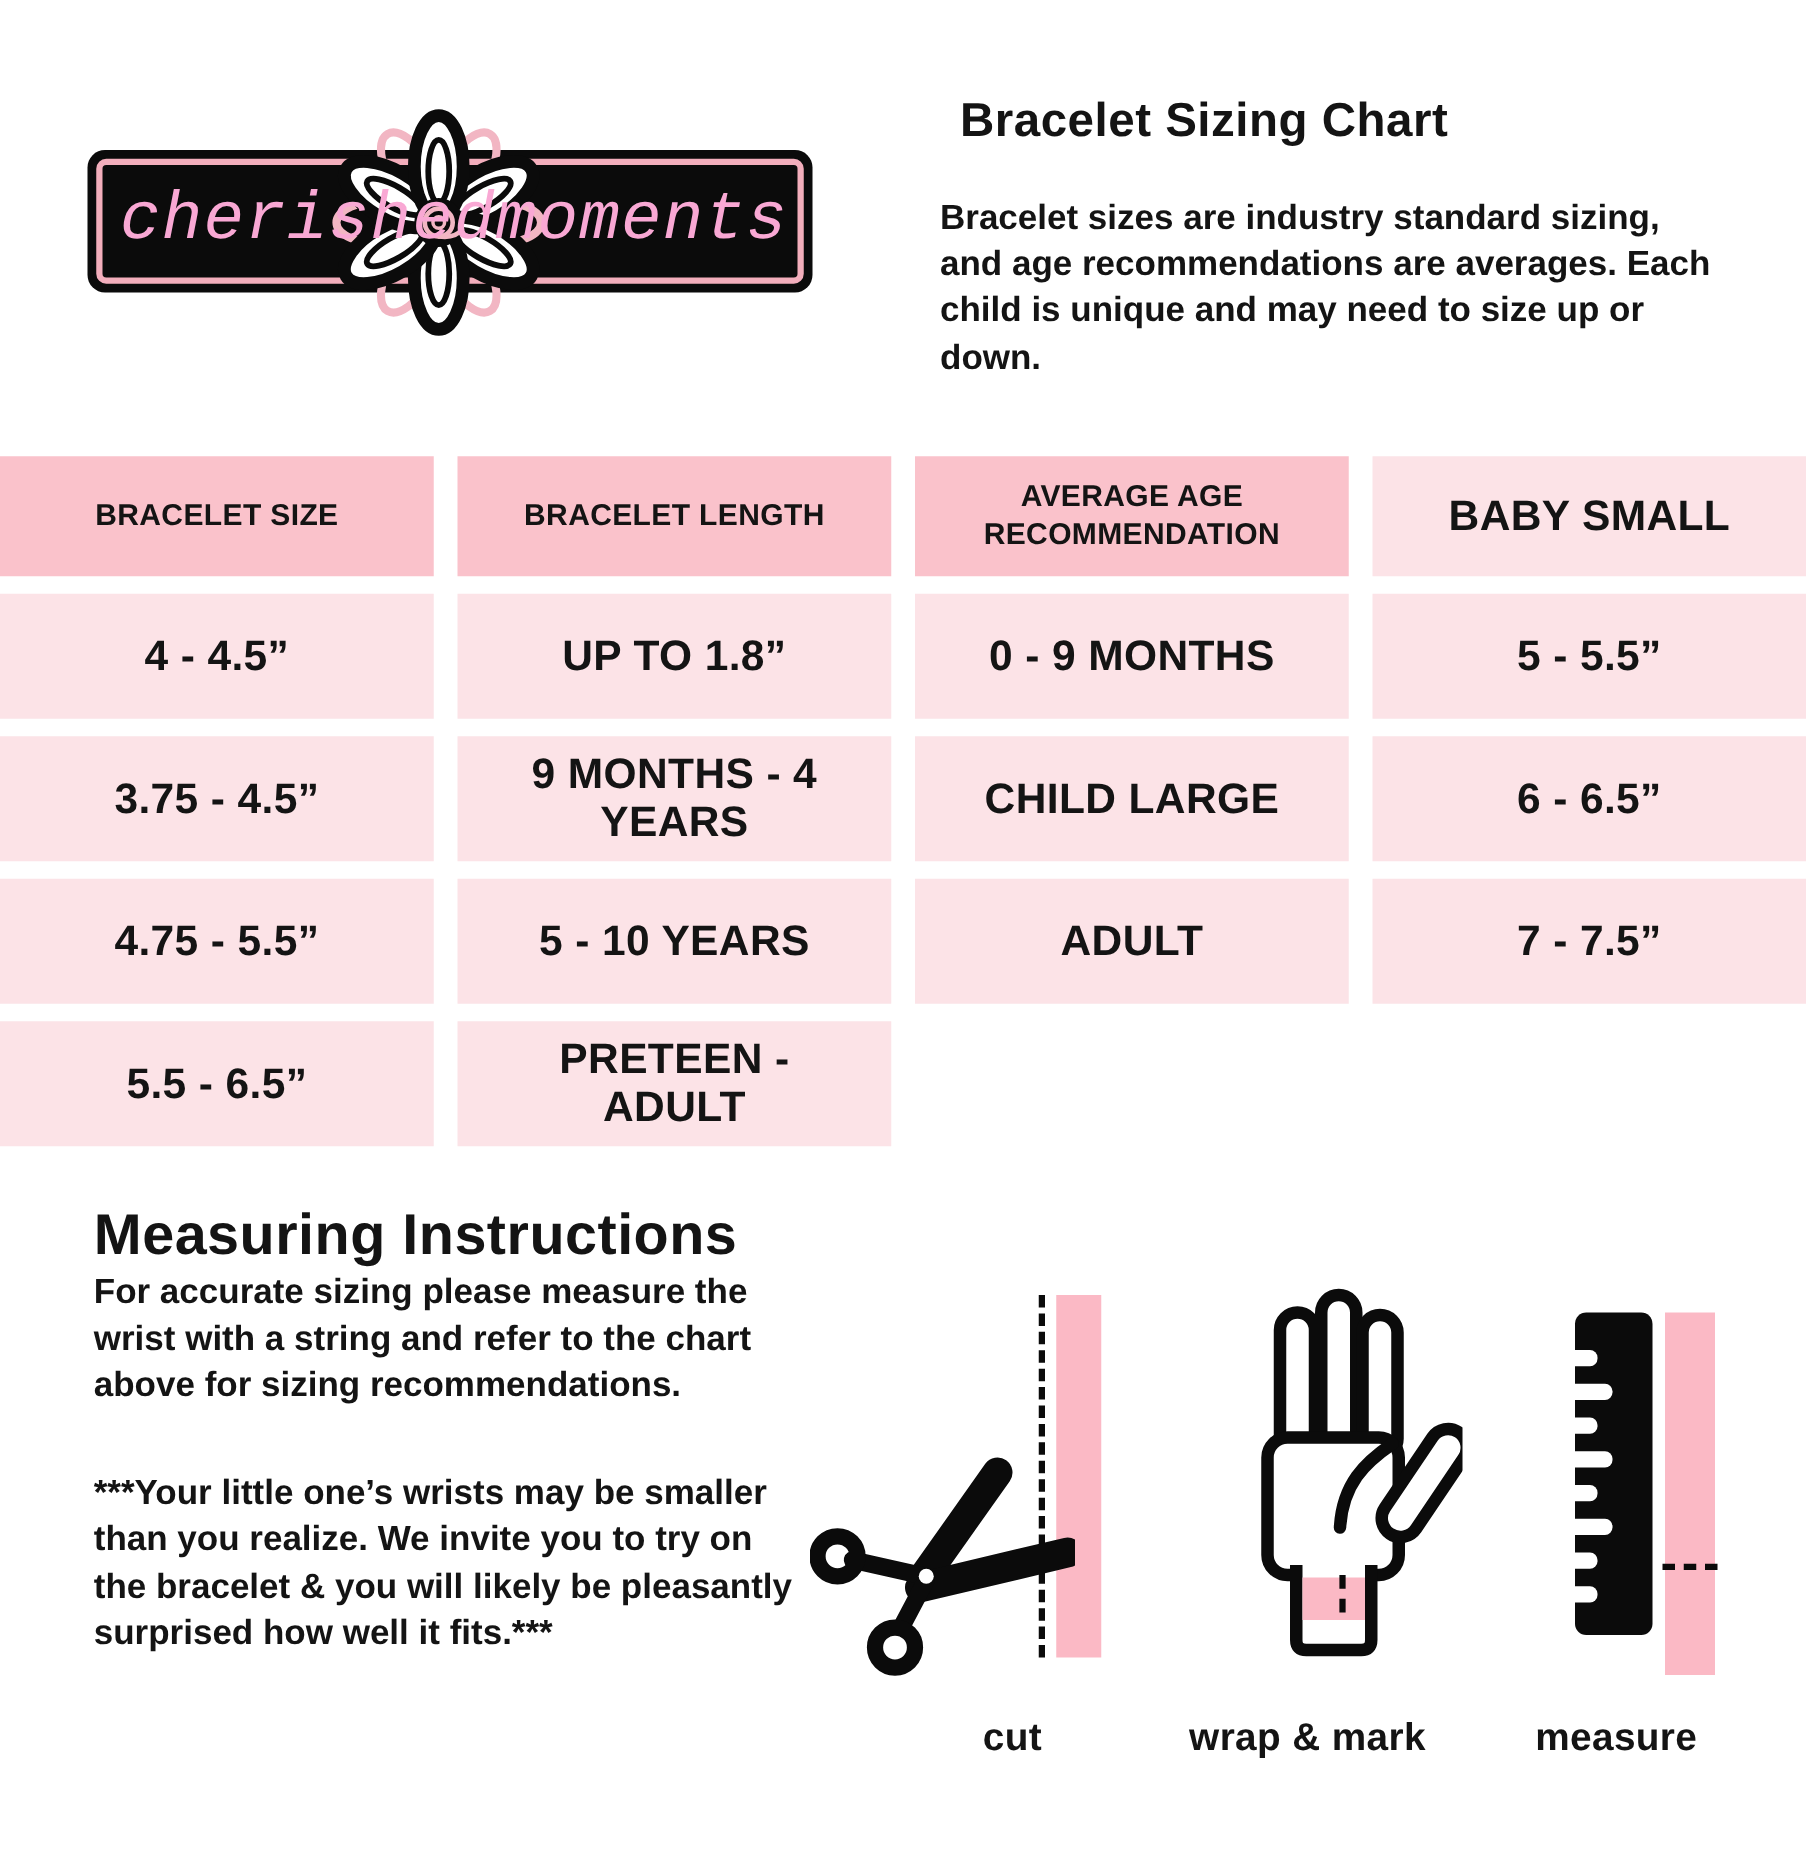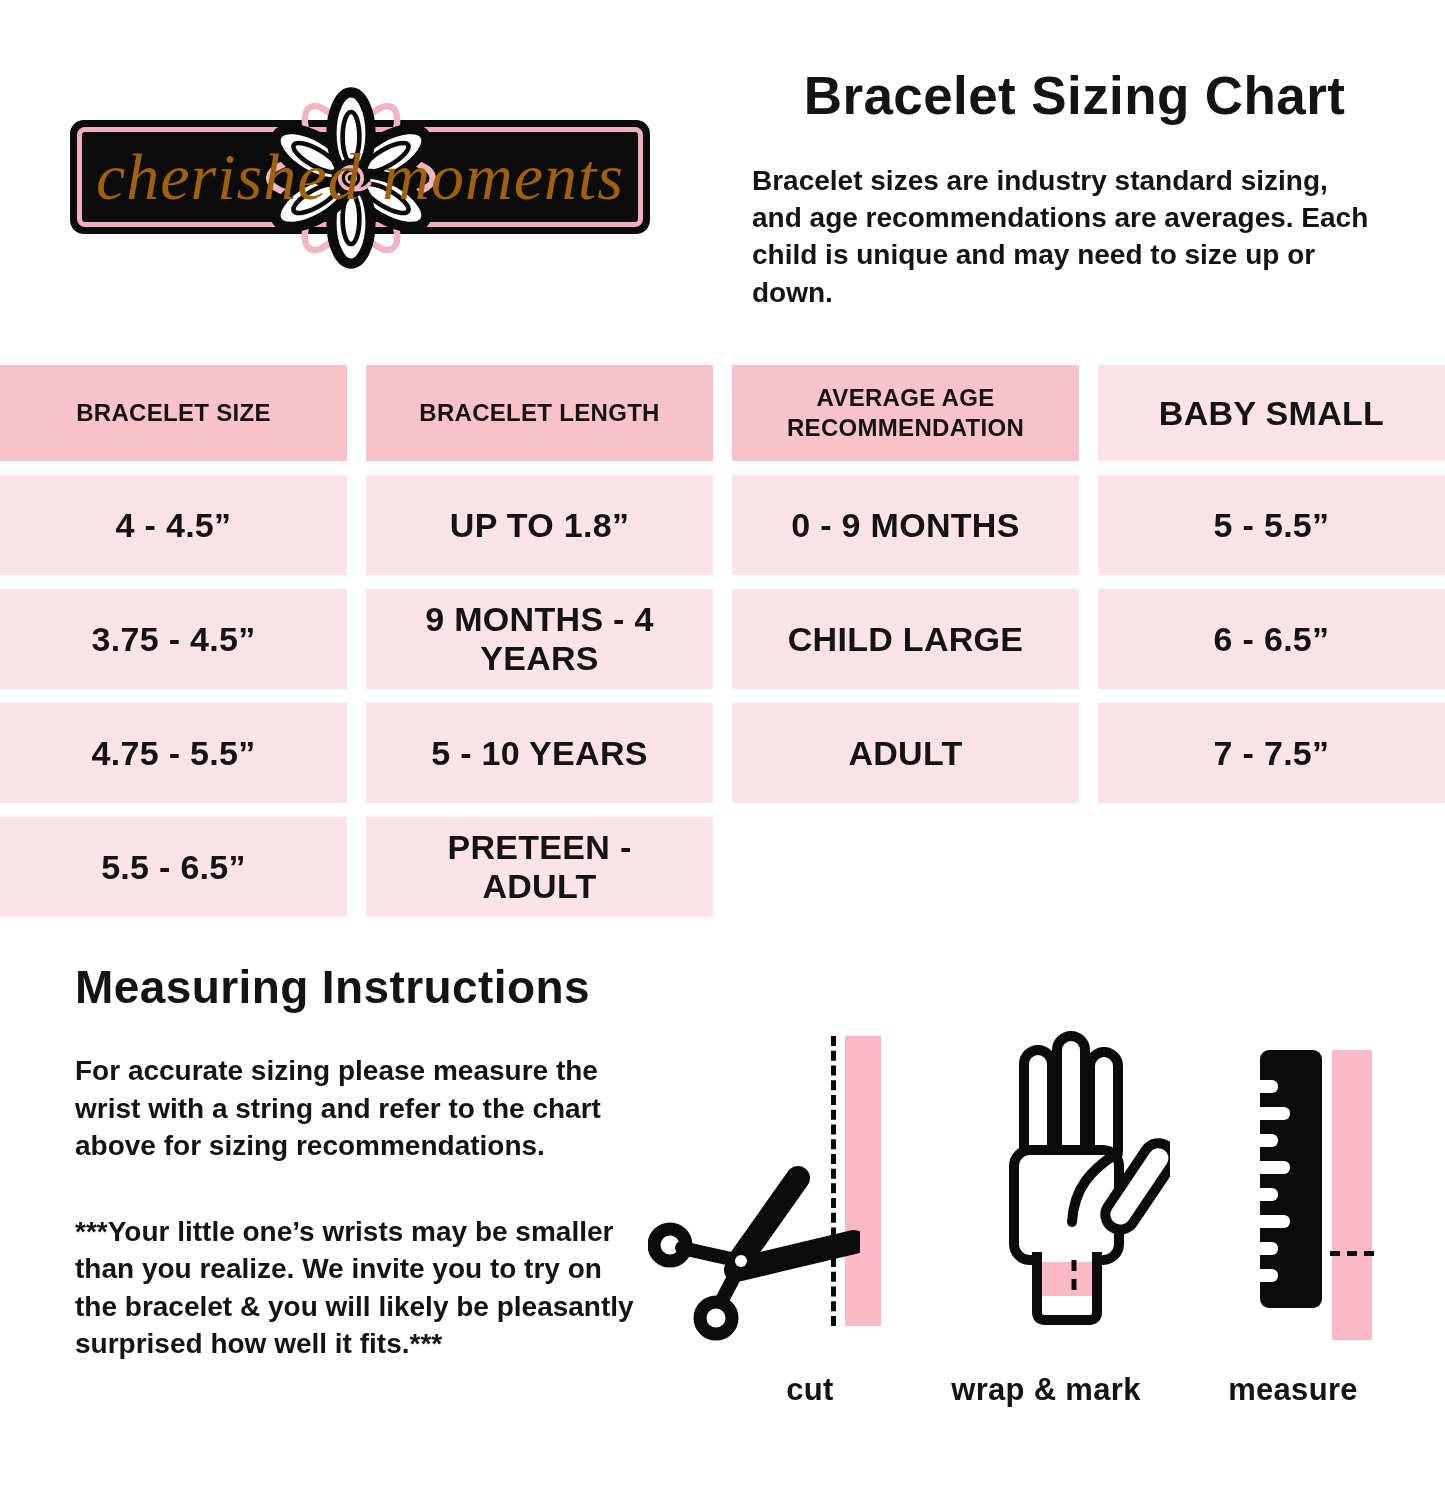--- a/index.html
+++ b/index.html
@@ -18,7 +18,7 @@
 
   
   .hero{position:absolute;left:752px;top:60px;width:645px;}
-  .hero h1{margin:5px;font-size:53px;font-weight:bold;letter-spacing:0.4px;text-align:center;}
+  .hero h1{margin:16px;font-size:38px;font-weight:bold;letter-spacing:0.4px;}
   .hero p{margin:36px 0 0 0;font-size:28px;font-weight:bold;line-height:1.33;width:630px;}
 
   

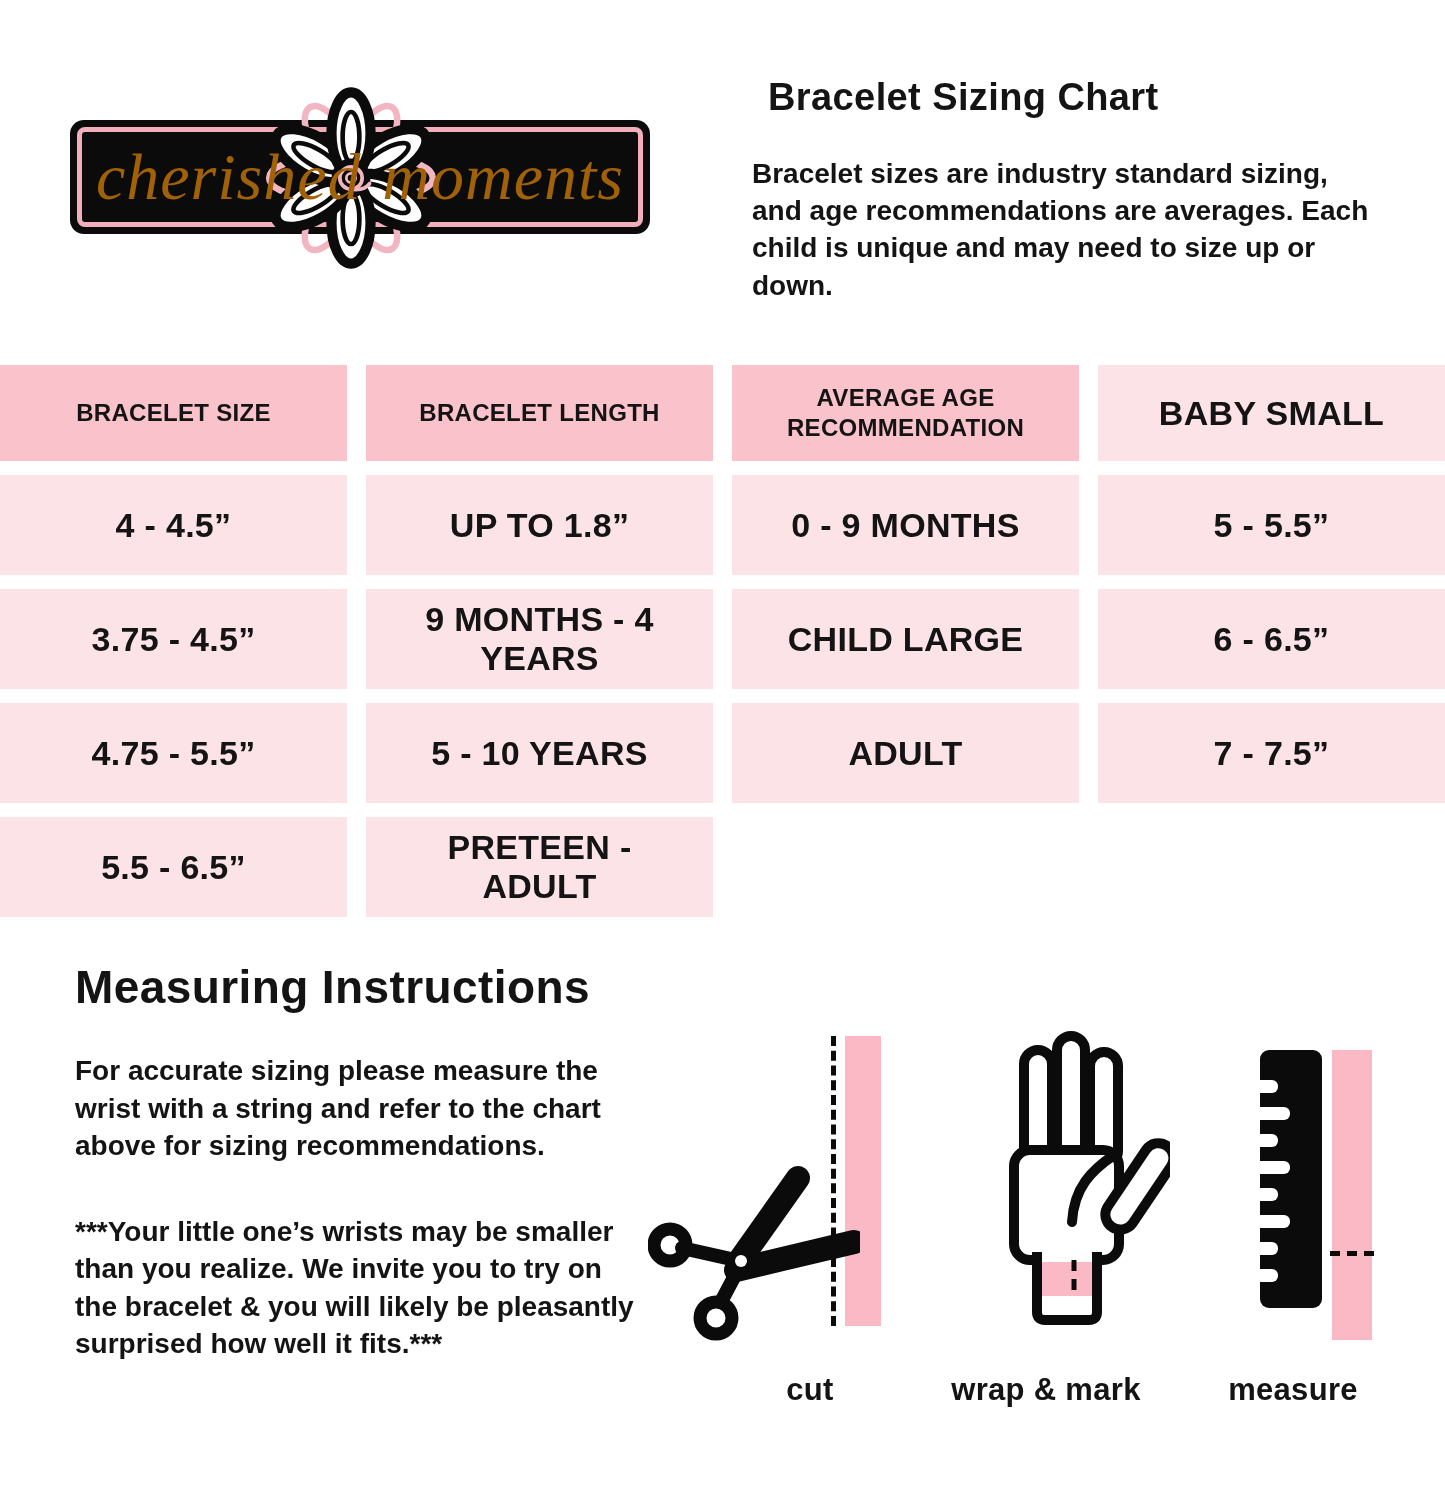--- a/index.html
+++ b/index.html
@@ -11,8 +11,8 @@
   .logo-box{position:absolute;inset:0;background:#0b0b0b;border-radius:14px;
             display:flex;align-items:center;justify-content:space-between;padding:0 26px;box-sizing:border-box;}
   .logo-inner-border{position:absolute;inset:7px;border:5px solid #f3aebc;border-radius:8px;pointer-events:none;}
-  .logo-word{position:relative;z-index:3;color:#a16207;font-family:Liberation Serif, serif;font-style:italic;
-             font-size:66px;letter-spacing:1px;line-height:1;}
+  .logo-word{position:relative;z-index:3;color:#f9a8d4;font-family:Liberation Mono, monospace;font-style:italic;
+             font-size:54px;letter-spacing:1px;line-height:1;}
   .logo-spacer{width:118px;}
   .logo-flower{position:absolute;left:188px;top:-35px;width:186px;height:186px;z-index:2;}
 

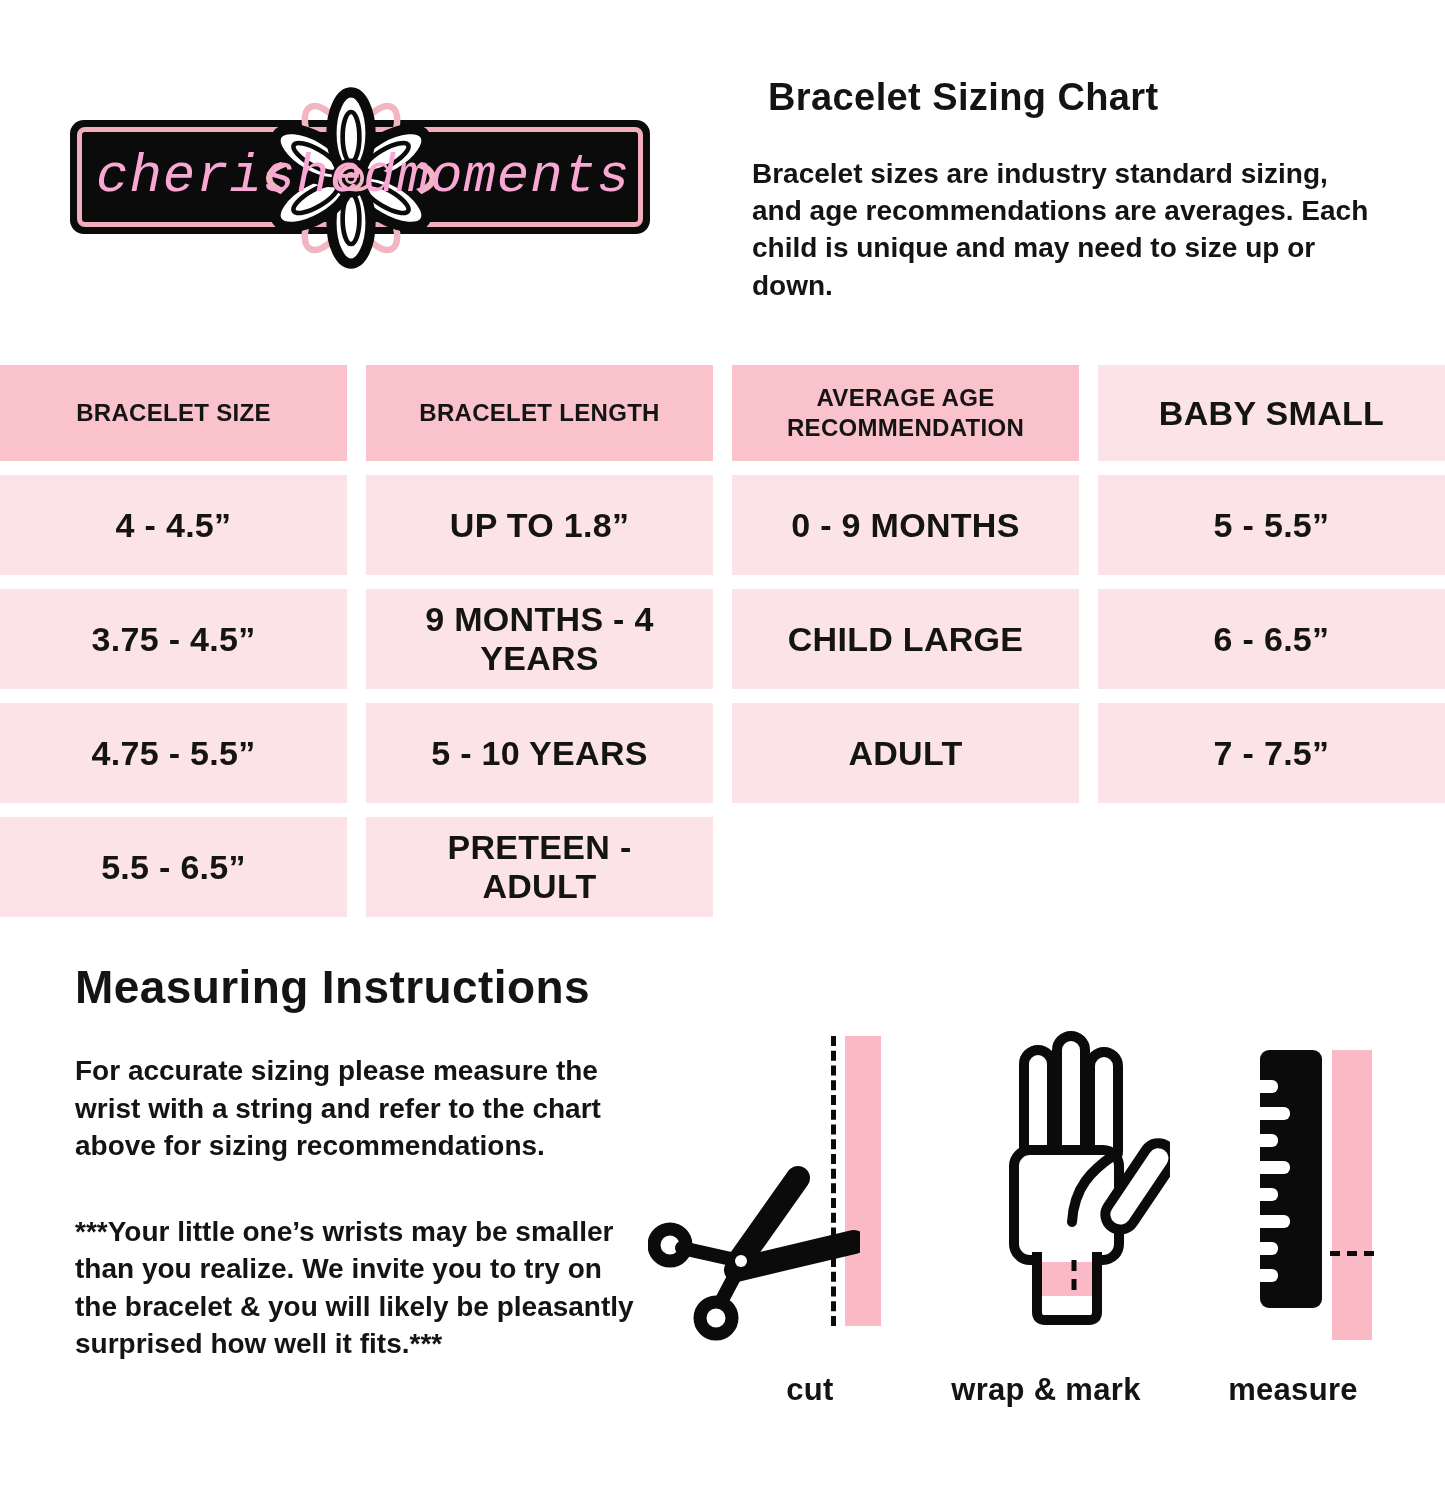--- a/index.html
+++ b/index.html
@@ -36,7 +36,7 @@
   .instr{position:absolute;left:75px;top:960px;width:600px;}
   .instr h2{margin:0;font-size:46px;font-weight:bold;letter-spacing:0.4px;}
   .instr p{font-size:28px;font-weight:bold;line-height:1.34;margin:0;}
-  .instr .p1{margin-top:38px;width:545px;}
+  .instr .p1{width:545px;}
   .instr .p2{margin-top:48px;width:565px;}
 
   

